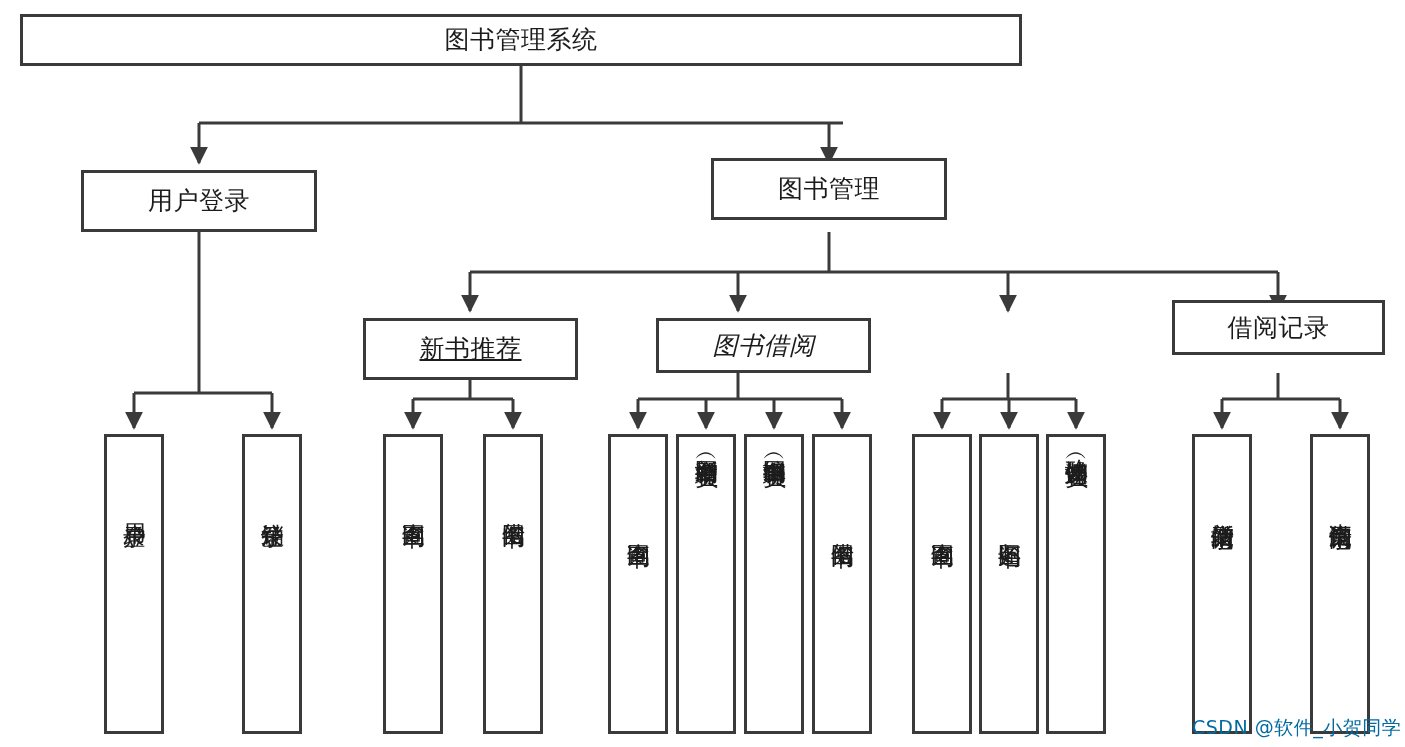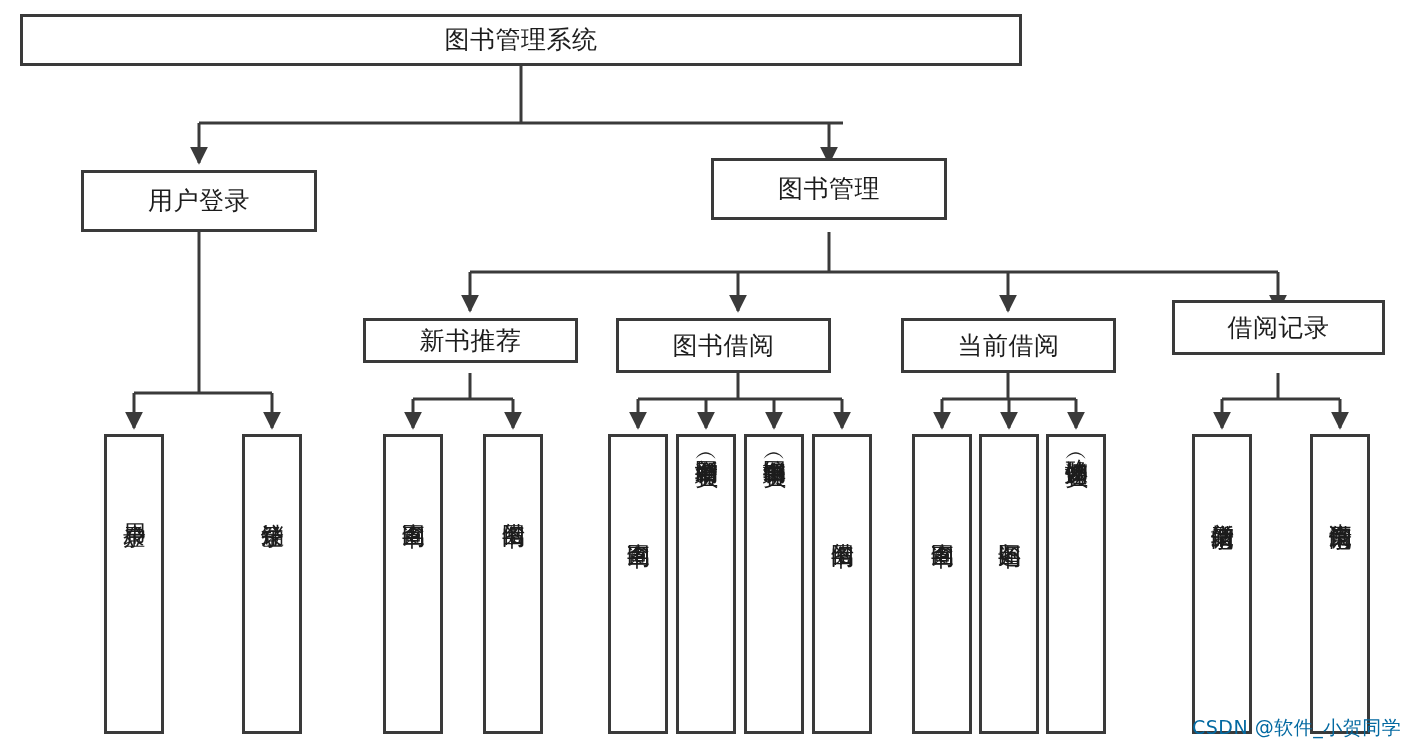--- a/index.html
+++ b/index.html
@@ -137,7 +137,7 @@
     <span>图书管理</span>
   </div>
 
-  <div class="node horiz" style="left:363px; top:318px; width:215px; height:45px;">
+  <div class="node horiz" style="left:363px; top:318px; width:215px; height:62px;text-decoration:underline;">
     <span>新书推荐</span>
   </div>
   <div class="node horiz" style="left:616px; top:318px; width:215px; height:55px;">

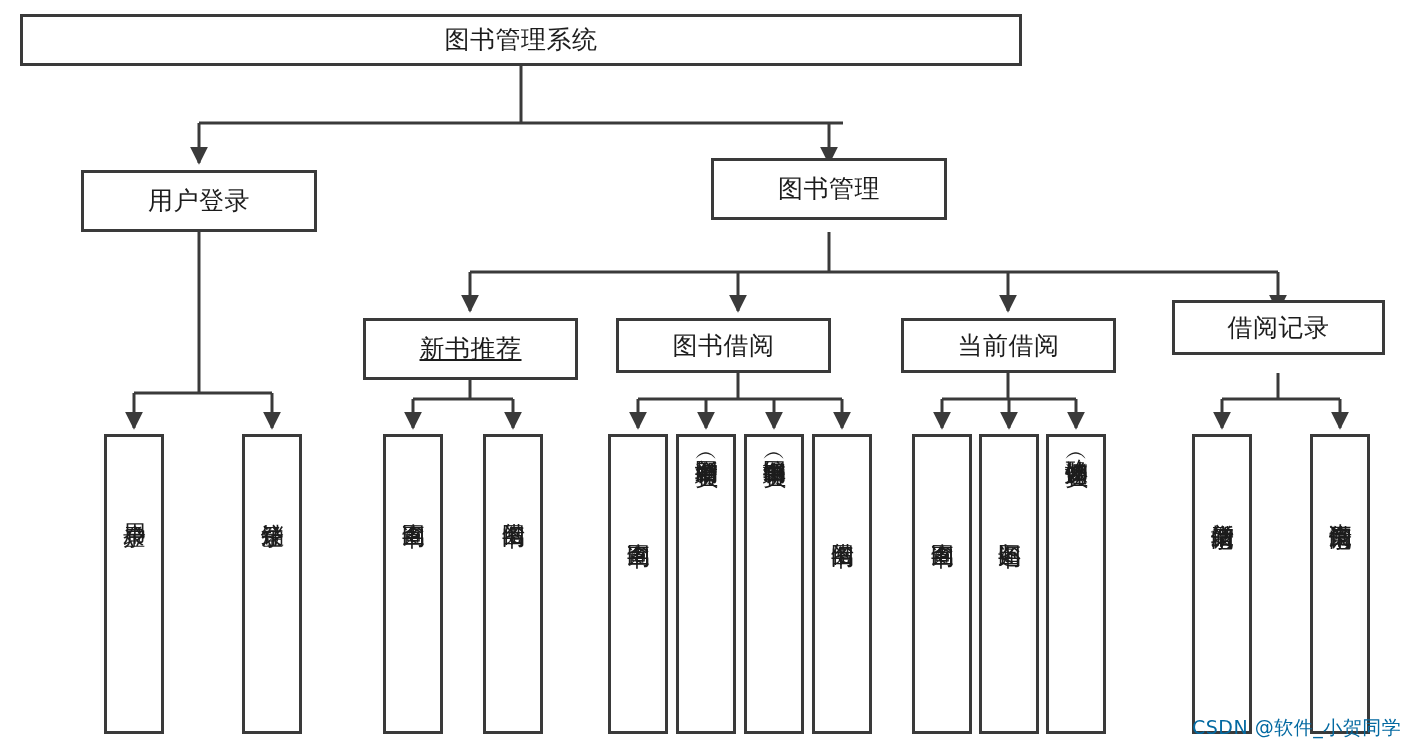--- a/index.html
+++ b/index.html
@@ -140,7 +140,7 @@
   <div class="node horiz" style="left:363px; top:318px; width:215px; height:62px;text-decoration:underline;">
     <span>新书推荐</span>
   </div>
-  <div class="node horiz" style="left:616px; top:318px; width:215px; height:55px;">
+  <div class="node horiz" style="left:656px; top:318px; width:215px; height:55px;font-style:italic;">
     <span>图书借阅</span>
   </div>
   <div class="node horiz" style="left:901px; top:318px; width:215px; height:55px;">

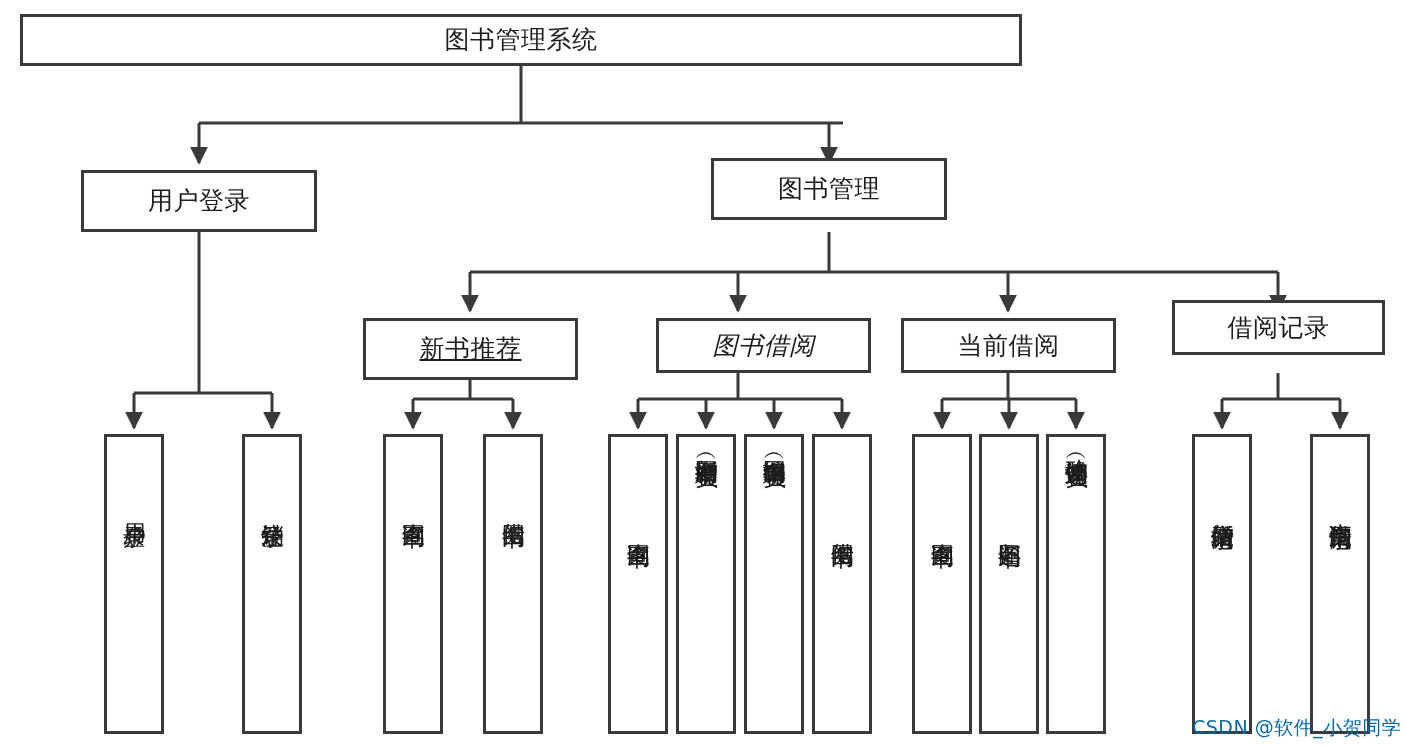--- a/index.html
+++ b/index.html
@@ -143,9 +143,6 @@
   <div class="node horiz" style="left:656px; top:318px; width:215px; height:55px;font-style:italic;">
     <span>图书借阅</span>
   </div>
-  <div class="node horiz" style="left:901px; top:318px; width:215px; height:55px;">
-    <span>当前借阅</span>
-  </div>
   <div class="node horiz" style="left:1172px; top:300px; width:213px; height:55px;">
     <span>借阅记录</span>
   </div>

